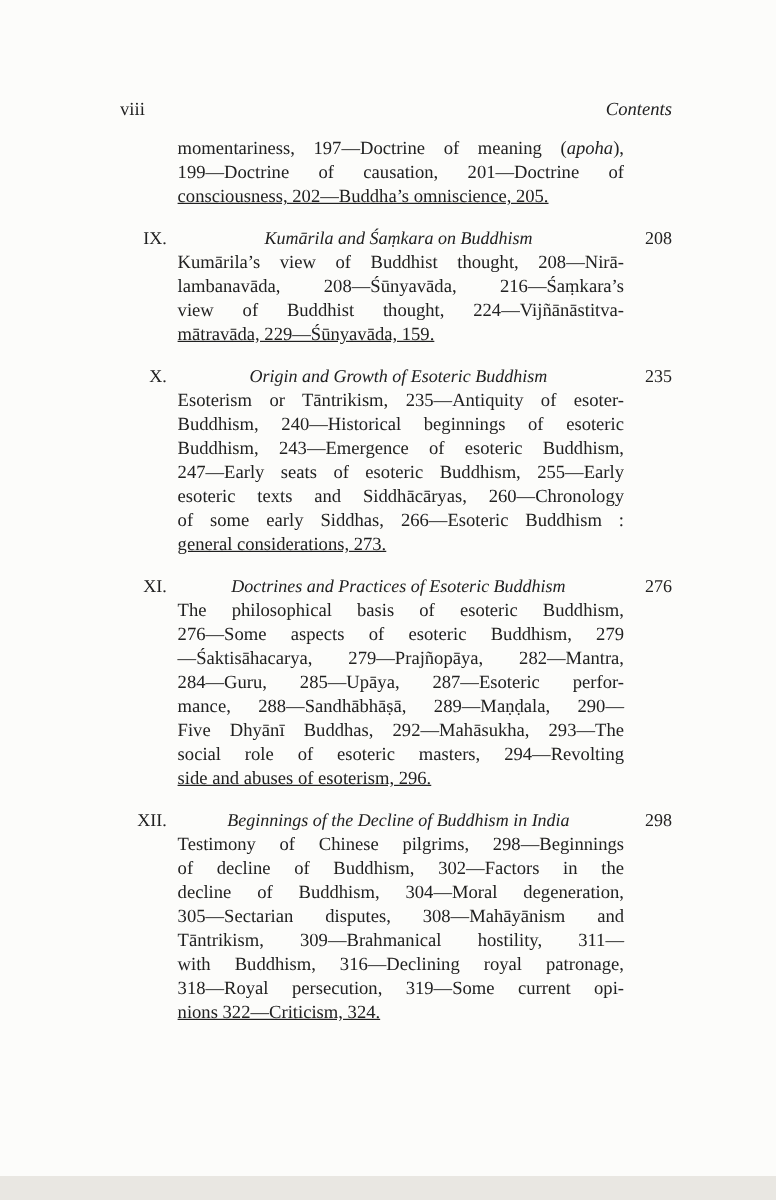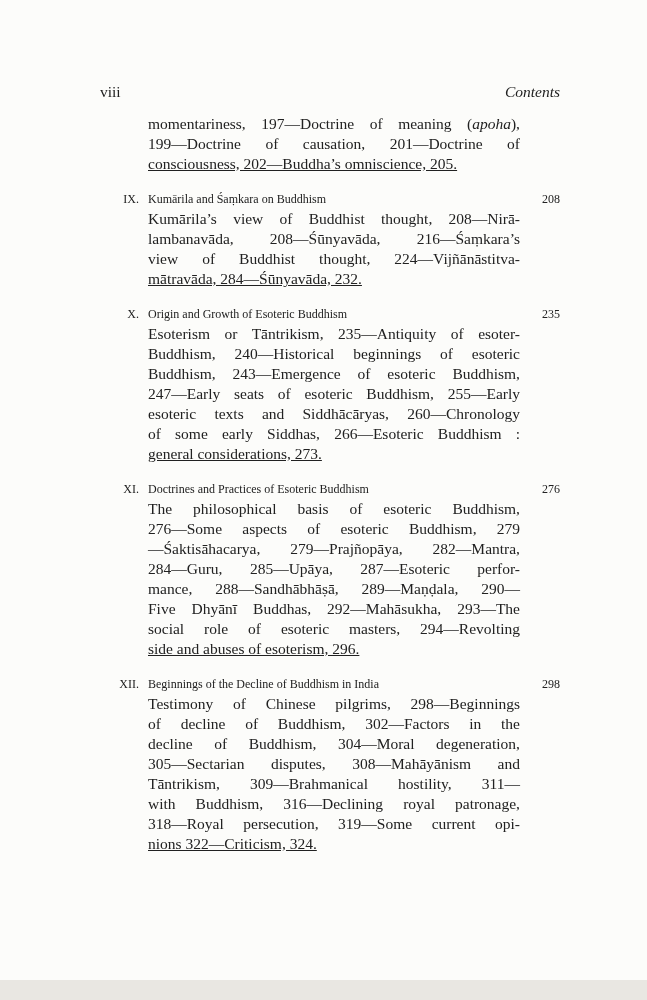--- a/index.html
+++ b/index.html
@@ -55,7 +55,7 @@
   }
   .entry-head {
     display: flex;
-    font-size: 12px;
+    font-size: 15px;
     line-height: 20px;
   }
   .roman {

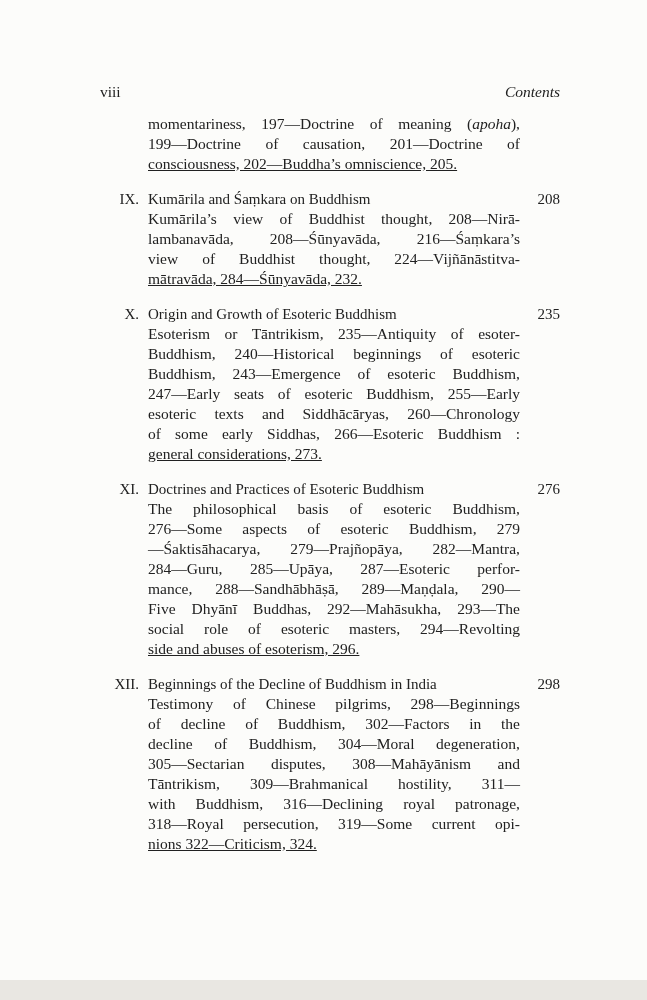--- a/index.html
+++ b/index.html
@@ -66,6 +66,8 @@
   }
   .etitle {
     flex: 1;
+    font-style: italic;
+    text-align: center;
   }
   .pnum {
     flex: 0 0 44px;

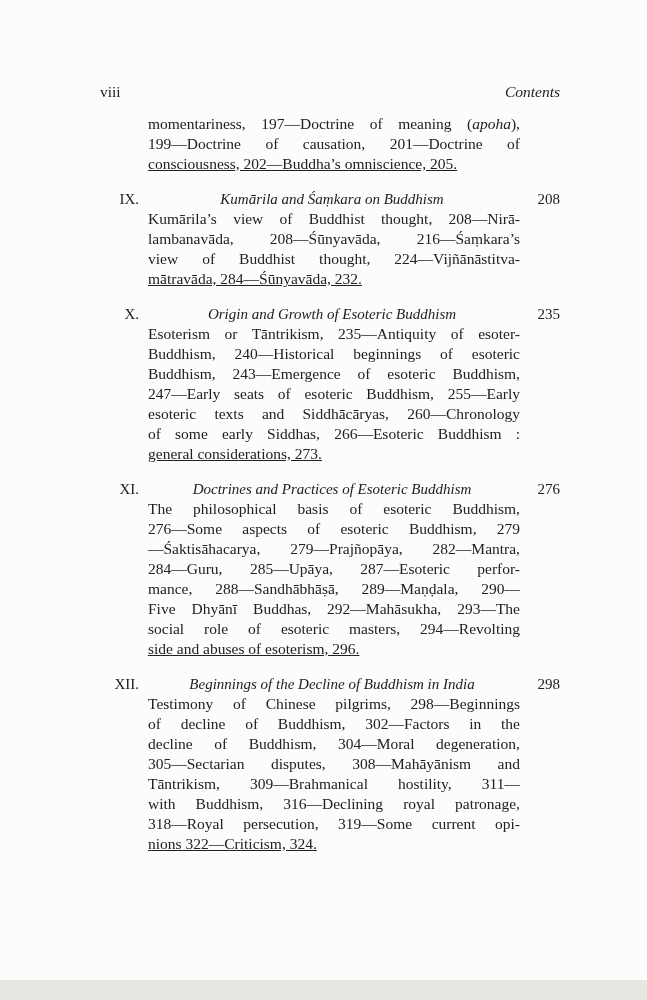--- a/index.html
+++ b/index.html
@@ -100,7 +100,7 @@
             <div class="line">Kumārila’s view of Buddhist thought, 208—Nirā-</div>
             <div class="line">lambanavāda, 208—Śūnyavāda, 216—Śaṃkara’s</div>
             <div class="line">view of Buddhist thought, 224—Vijñānāstitva-</div>
-            <div class="line last">mātravāda, 284—Śūnyavāda, 232.</div>
+            <div class="line last">mātravāda, 229—Śūnyavāda, 159.</div>
           </div>
   </section>
 

